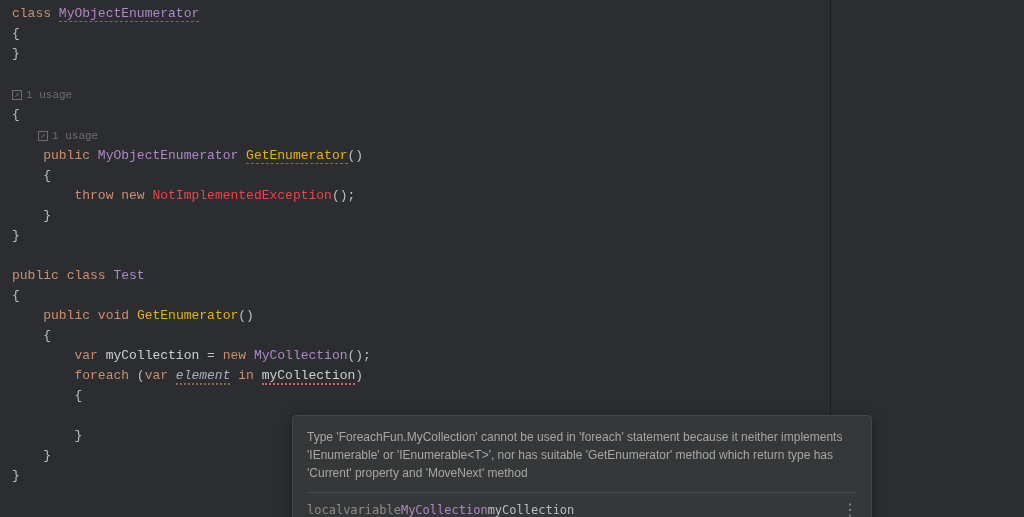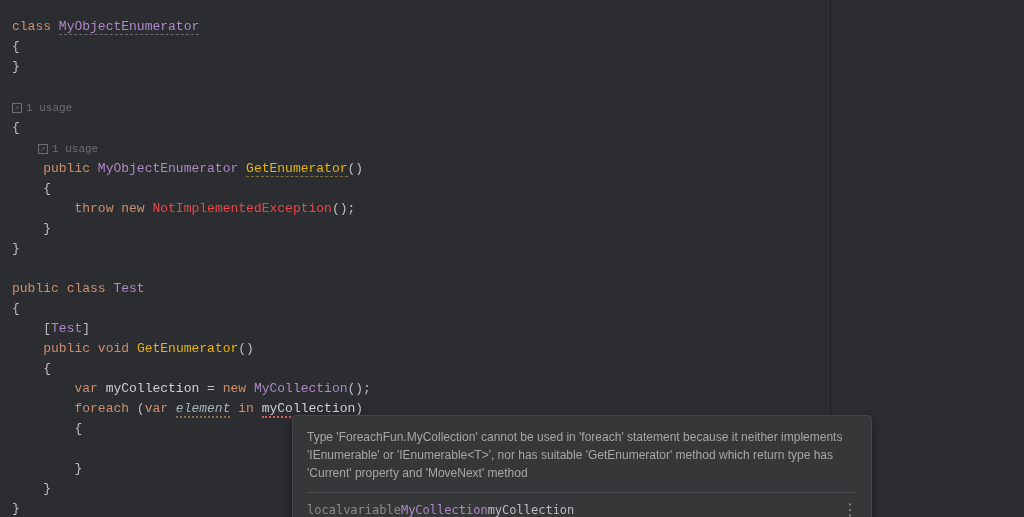--- a/index.html
+++ b/index.html
@@ -18,7 +18,7 @@
       position: relative;
     }
     .editor {
-      padding: 17px 12px;
+      padding: 4px 12px;
       line-height: 20px;
       width: 830px;
       height: 517px;

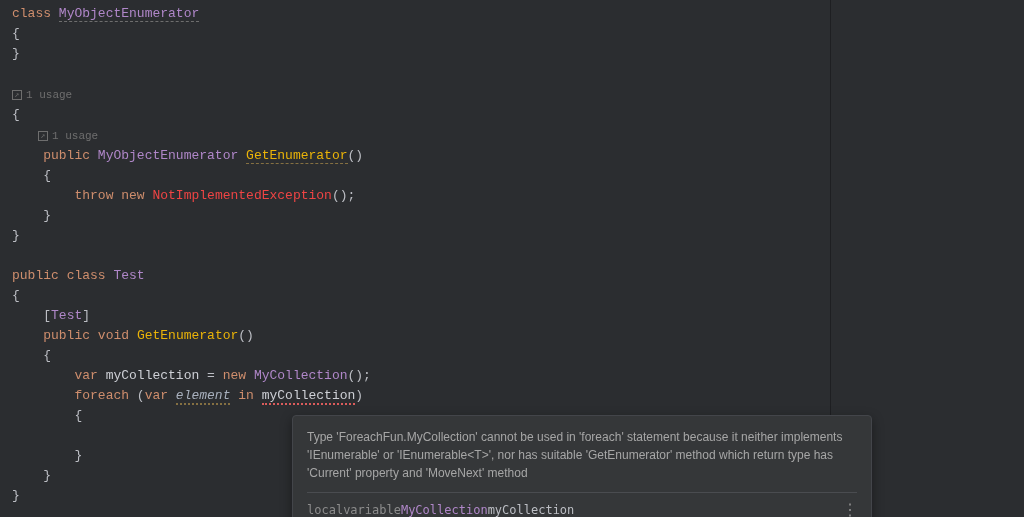--- a/index.html
+++ b/index.html
@@ -141,7 +141,6 @@
   <div class="line"></div>
   <div class="line"><span class="kw">public</span> <span class="kw">class</span> <span class="type">Test</span></div>
   <div class="line"><span class="white">{</span></div>
-  <div class="line">    <span class="white">[</span><span class="type">Test</span><span class="white">]</span></div>
   <div class="line">    <span class="kw">public</span> <span class="kw">void</span> <span class="method">GetEnumerator</span><span class="white">()</span></div>
   <div class="line">    <span class="white">{</span></div>
   <div class="line">        <span class="kw">var</span> <span class="var-ref">myCollection</span><span class="white"> = </span><span class="kw">new</span> <span class="type">MyCollection</span><span class="white">();</span></div>

